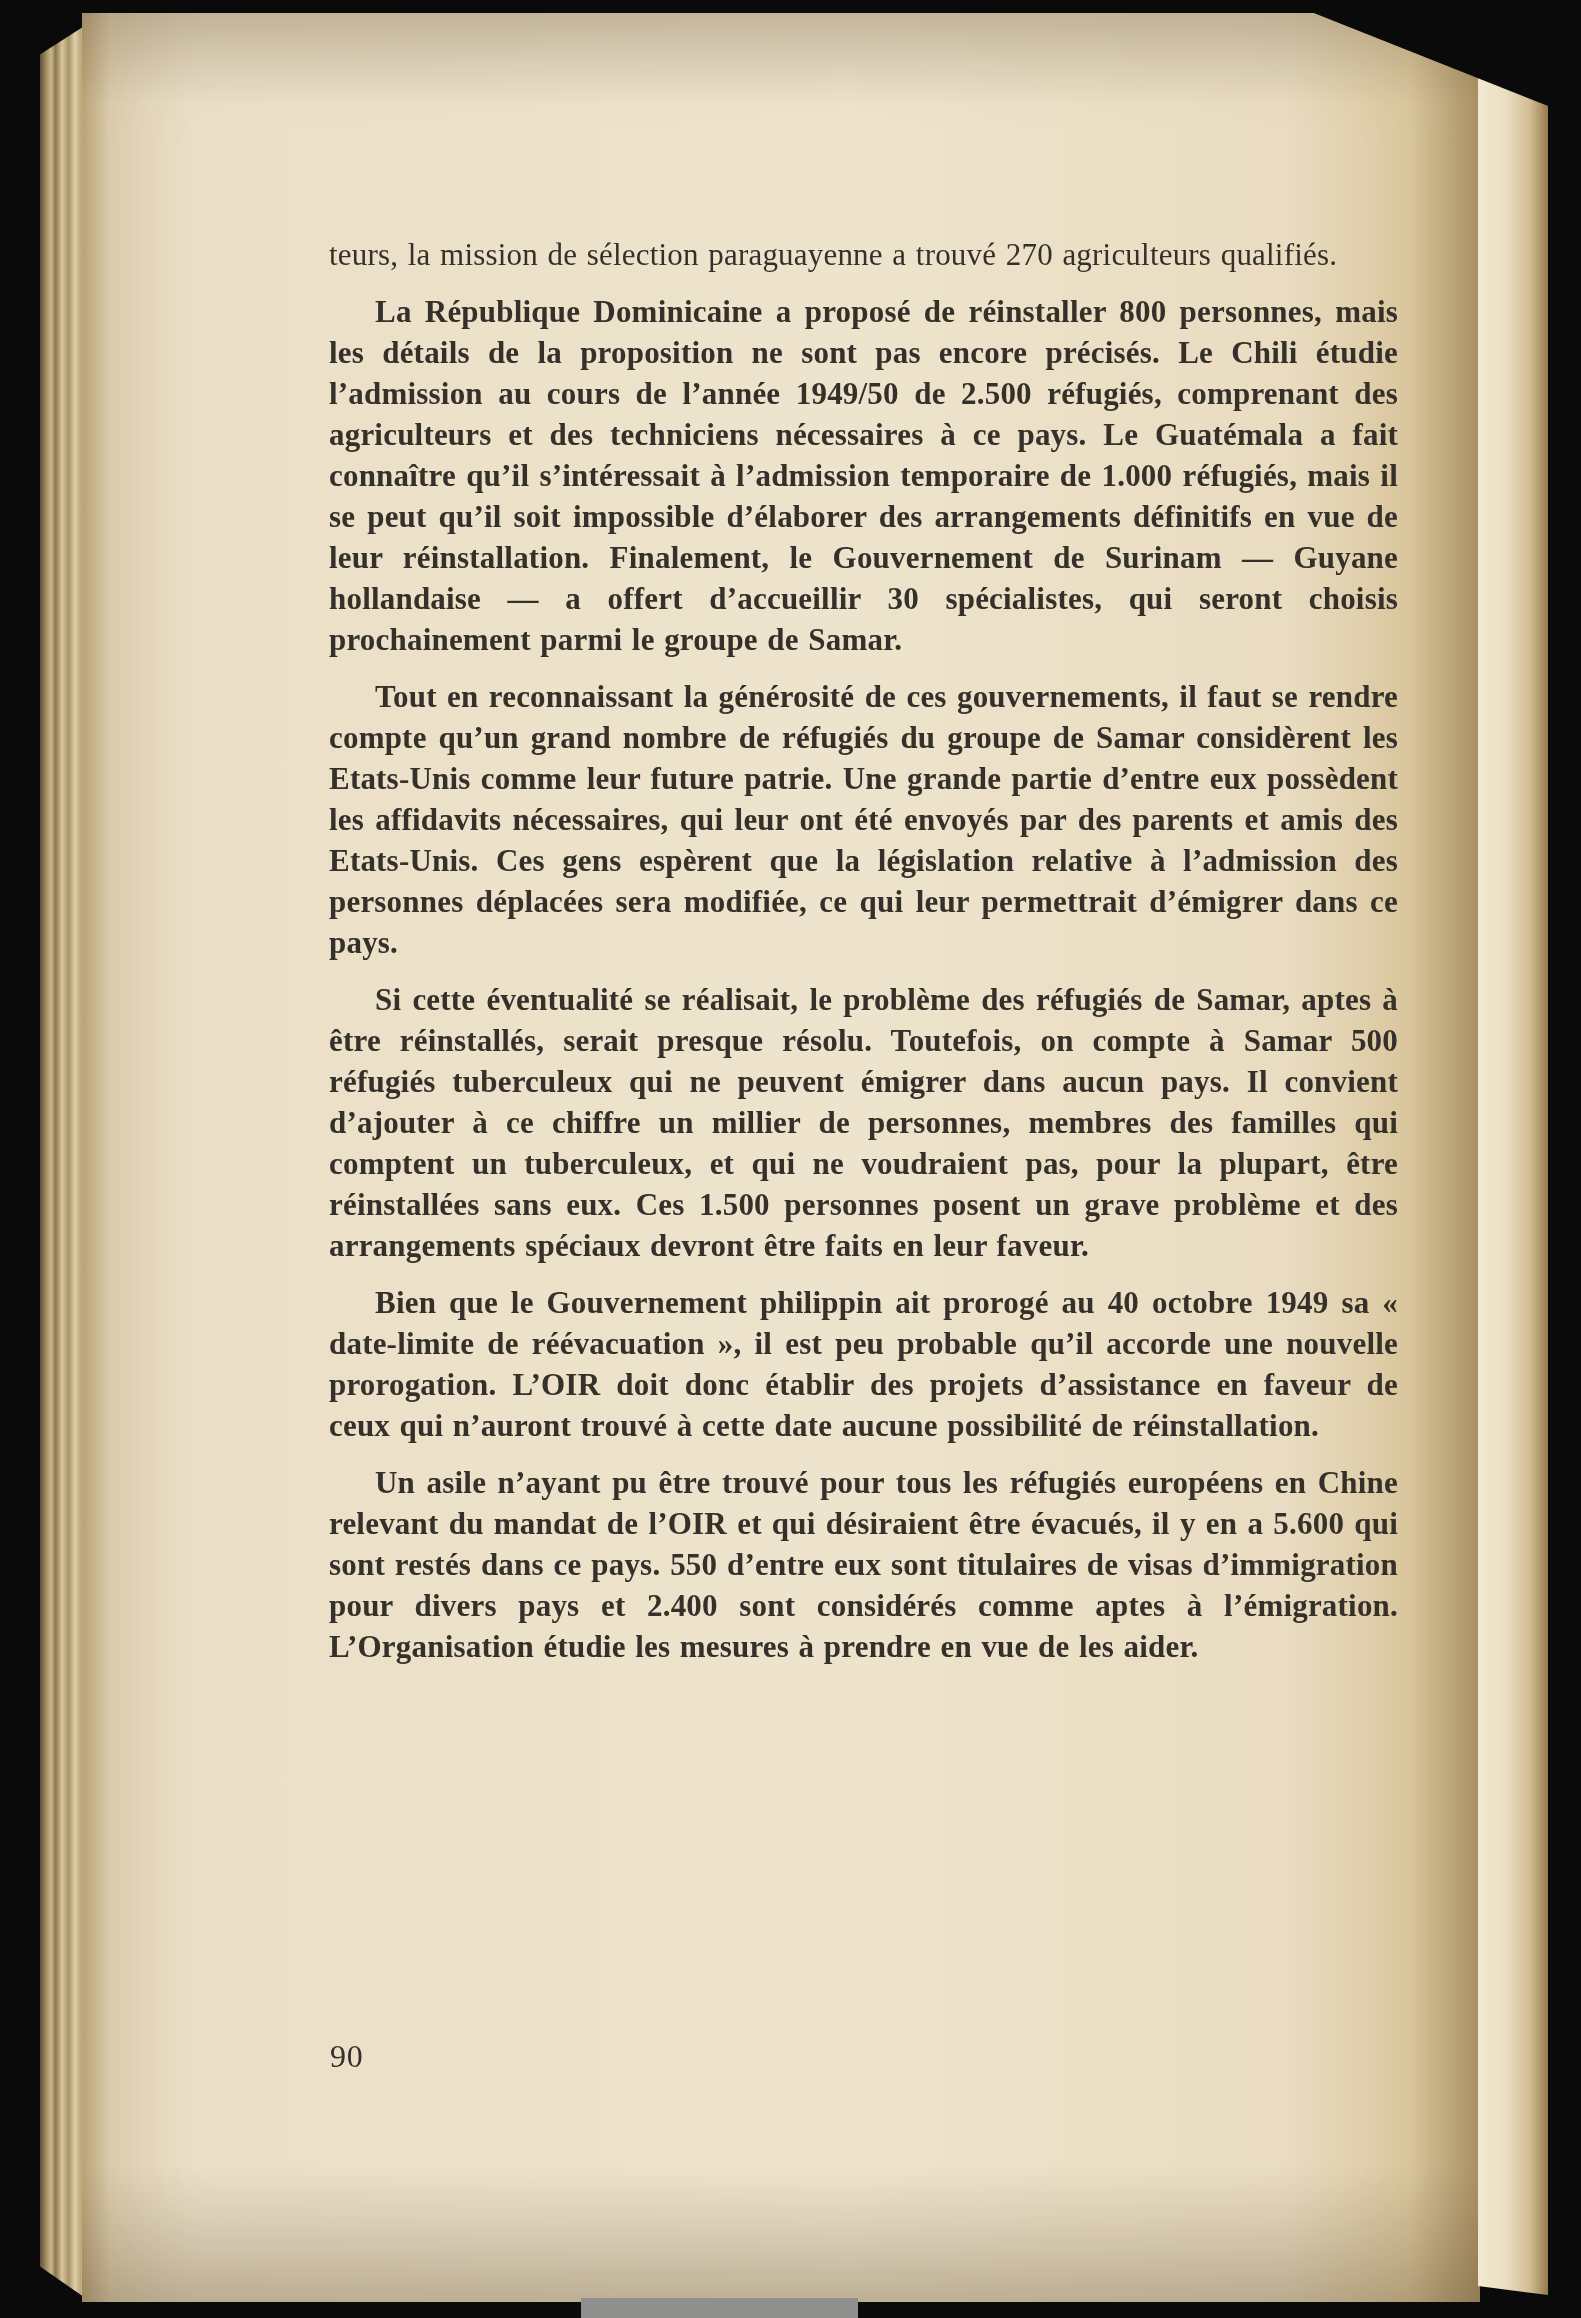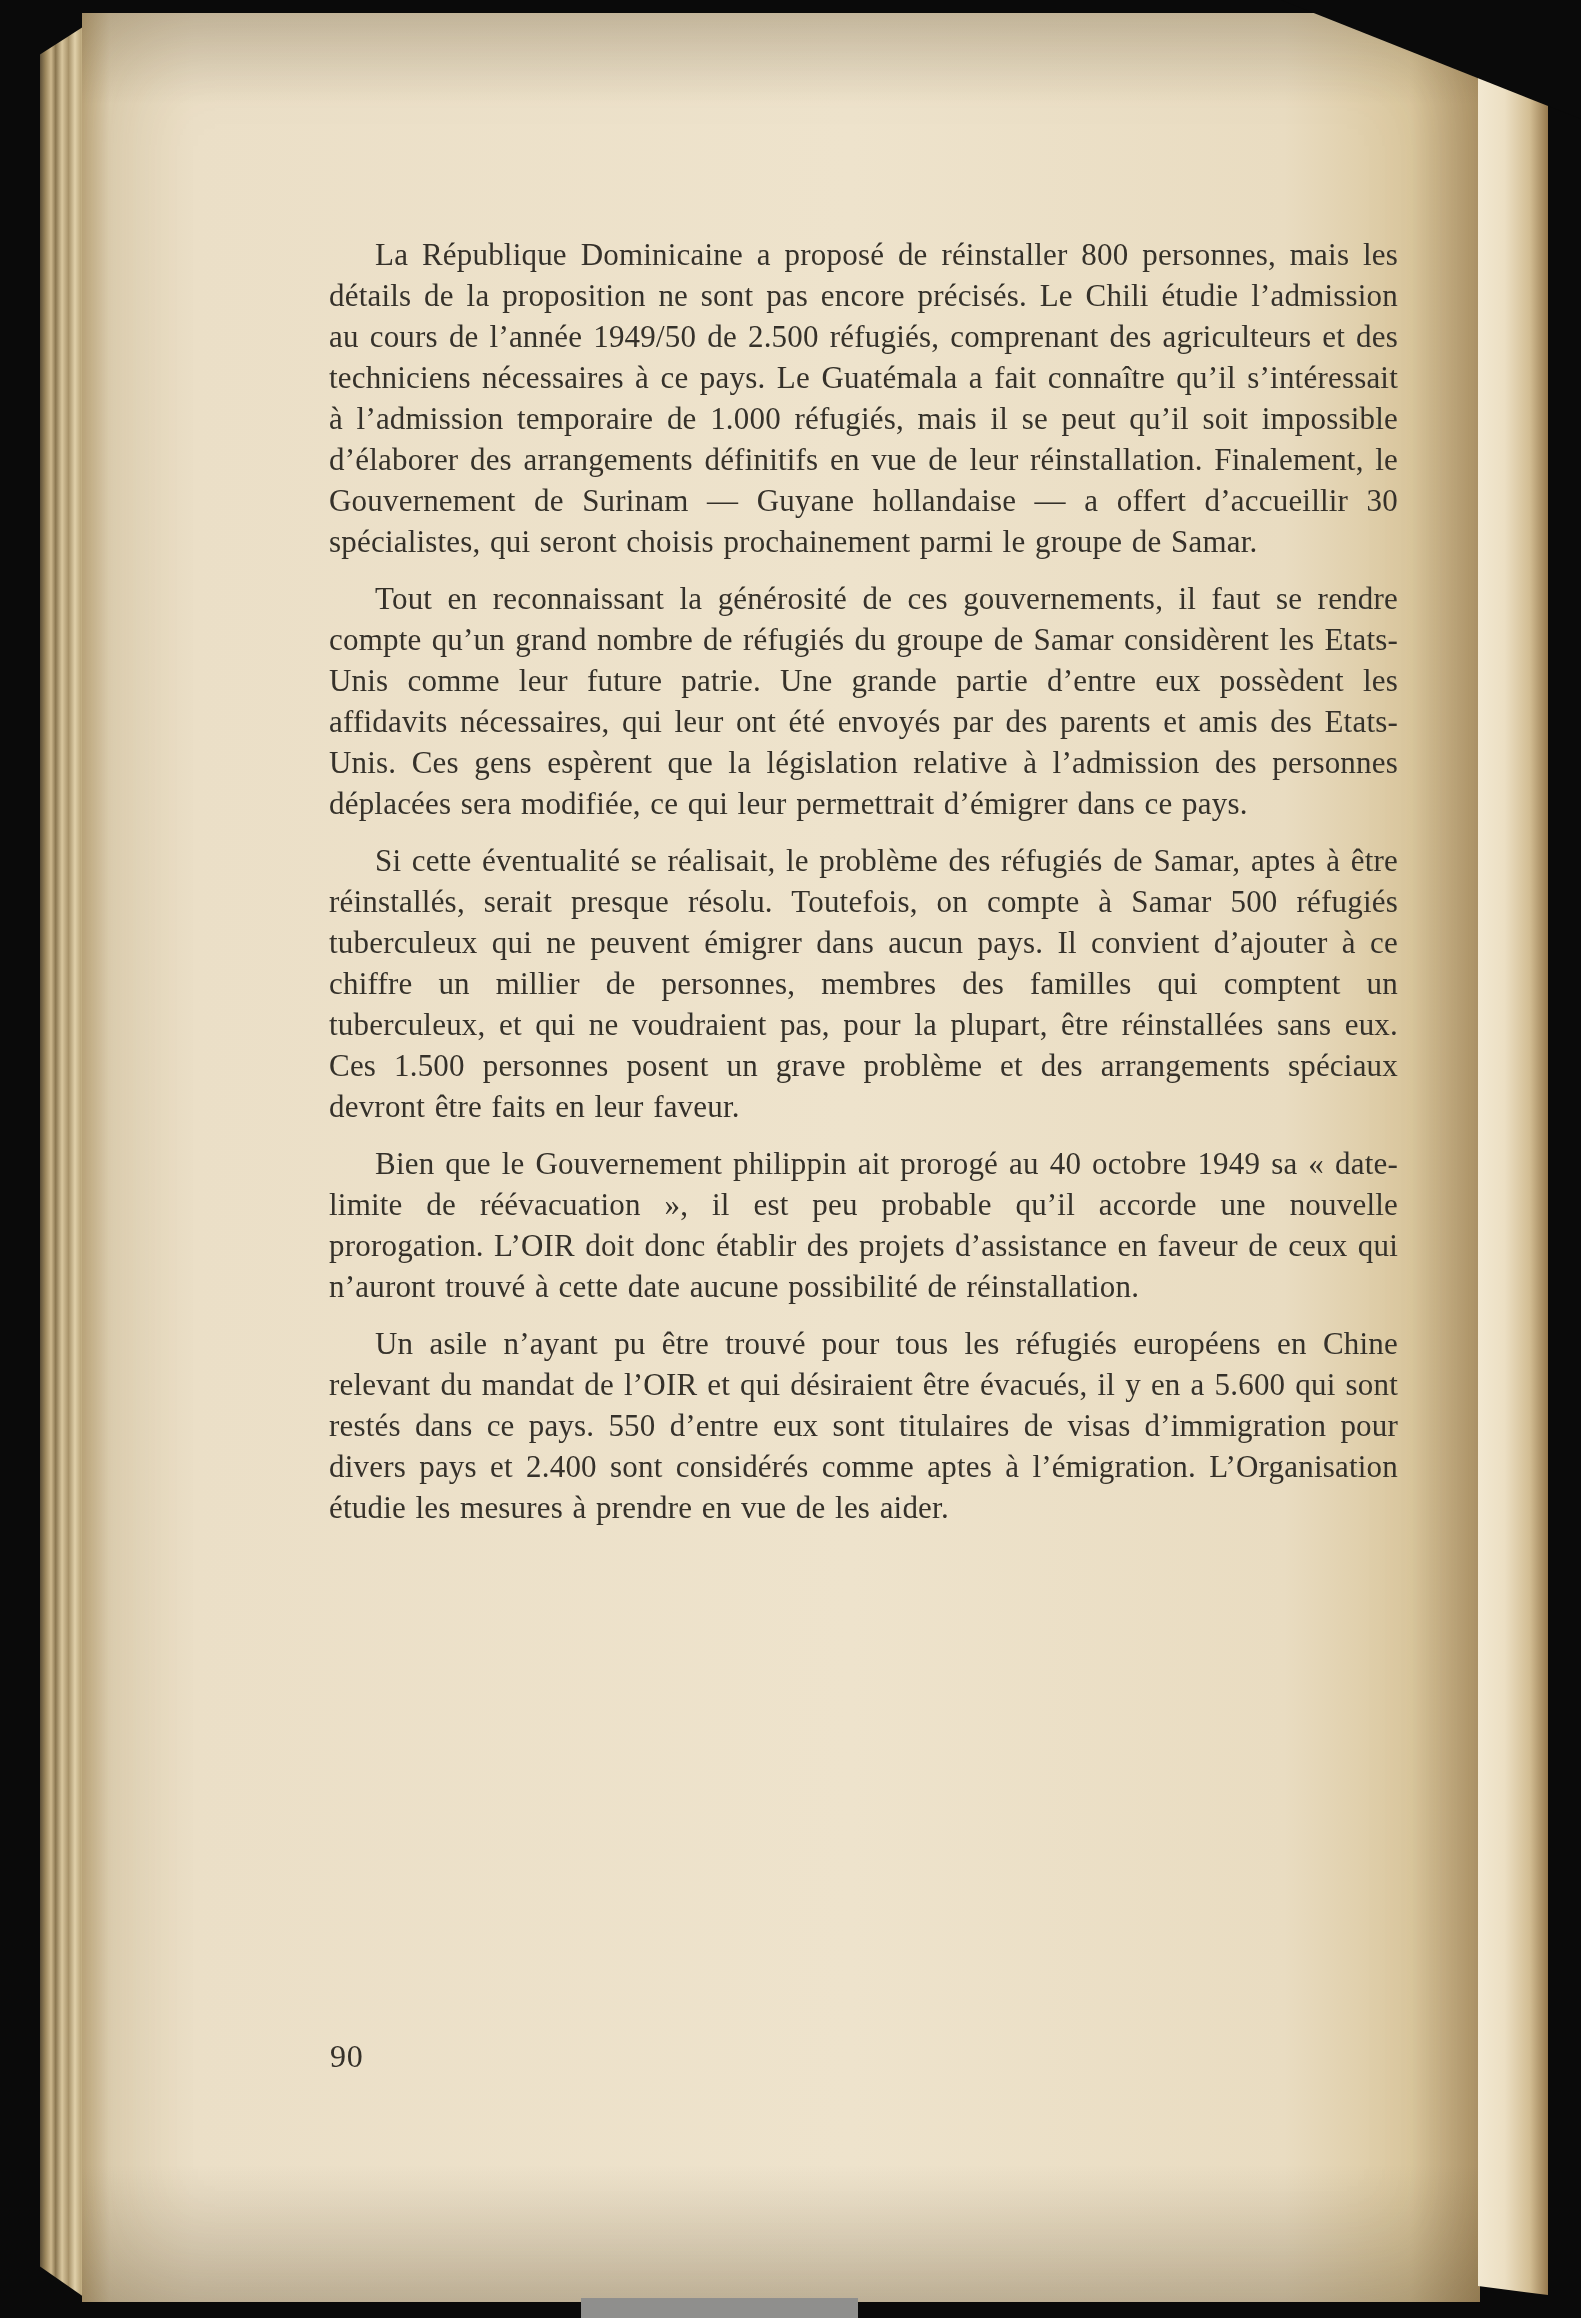--- a/index.html
+++ b/index.html
@@ -123,6 +123,7 @@
   <div class="corner-dark"></div>
 
   <div class="text-block">
+    <p>teurs, la mission de sélection paraguayenne a trouvé 270 agriculteurs qualifiés.</p>
     <p class="indent">La République Dominicaine a proposé de réinstaller 800 personnes, mais les détails de la proposition ne sont pas encore précisés. Le Chili étudie l’admission au cours de l’année 1949/50 de 2.500 réfugiés, comprenant des agriculteurs et des techniciens nécessaires à ce pays. Le Guatémala a fait connaître qu’il s’intéressait à l’admission temporaire de 1.000 réfugiés, mais il se peut qu’il soit impossible d’élaborer des arrangements définitifs en vue de leur réinstallation. Finalement, le Gouvernement de Surinam — Guyane hollandaise — a offert d’accueillir 30 spécialistes, qui seront choisis prochainement parmi le groupe de Samar.</p>
     <p class="indent">Tout en reconnaissant la générosité de ces gouvernements, il faut se rendre compte qu’un grand nombre de réfugiés du groupe de Samar considèrent les Etats-Unis comme leur future patrie. Une grande partie d’entre eux possèdent les affidavits nécessaires, qui leur ont été envoyés par des parents et amis des Etats-Unis. Ces gens espèrent que la législation relative à l’admission des personnes déplacées sera modifiée, ce qui leur permettrait d’émigrer dans ce pays.</p>
     <p class="indent">Si cette éventualité se réalisait, le problème des réfugiés de Samar, aptes à être réinstallés, serait presque résolu. Toutefois, on compte à Samar 500 réfugiés tuberculeux qui ne peuvent émigrer dans aucun pays. Il convient d’ajouter à ce chiffre un millier de personnes, membres des familles qui comptent un tuberculeux, et qui ne voudraient pas, pour la plupart, être réinstallées sans eux. Ces 1.500 personnes posent un grave problème et des arrangements spéciaux devront être faits en leur faveur.</p>

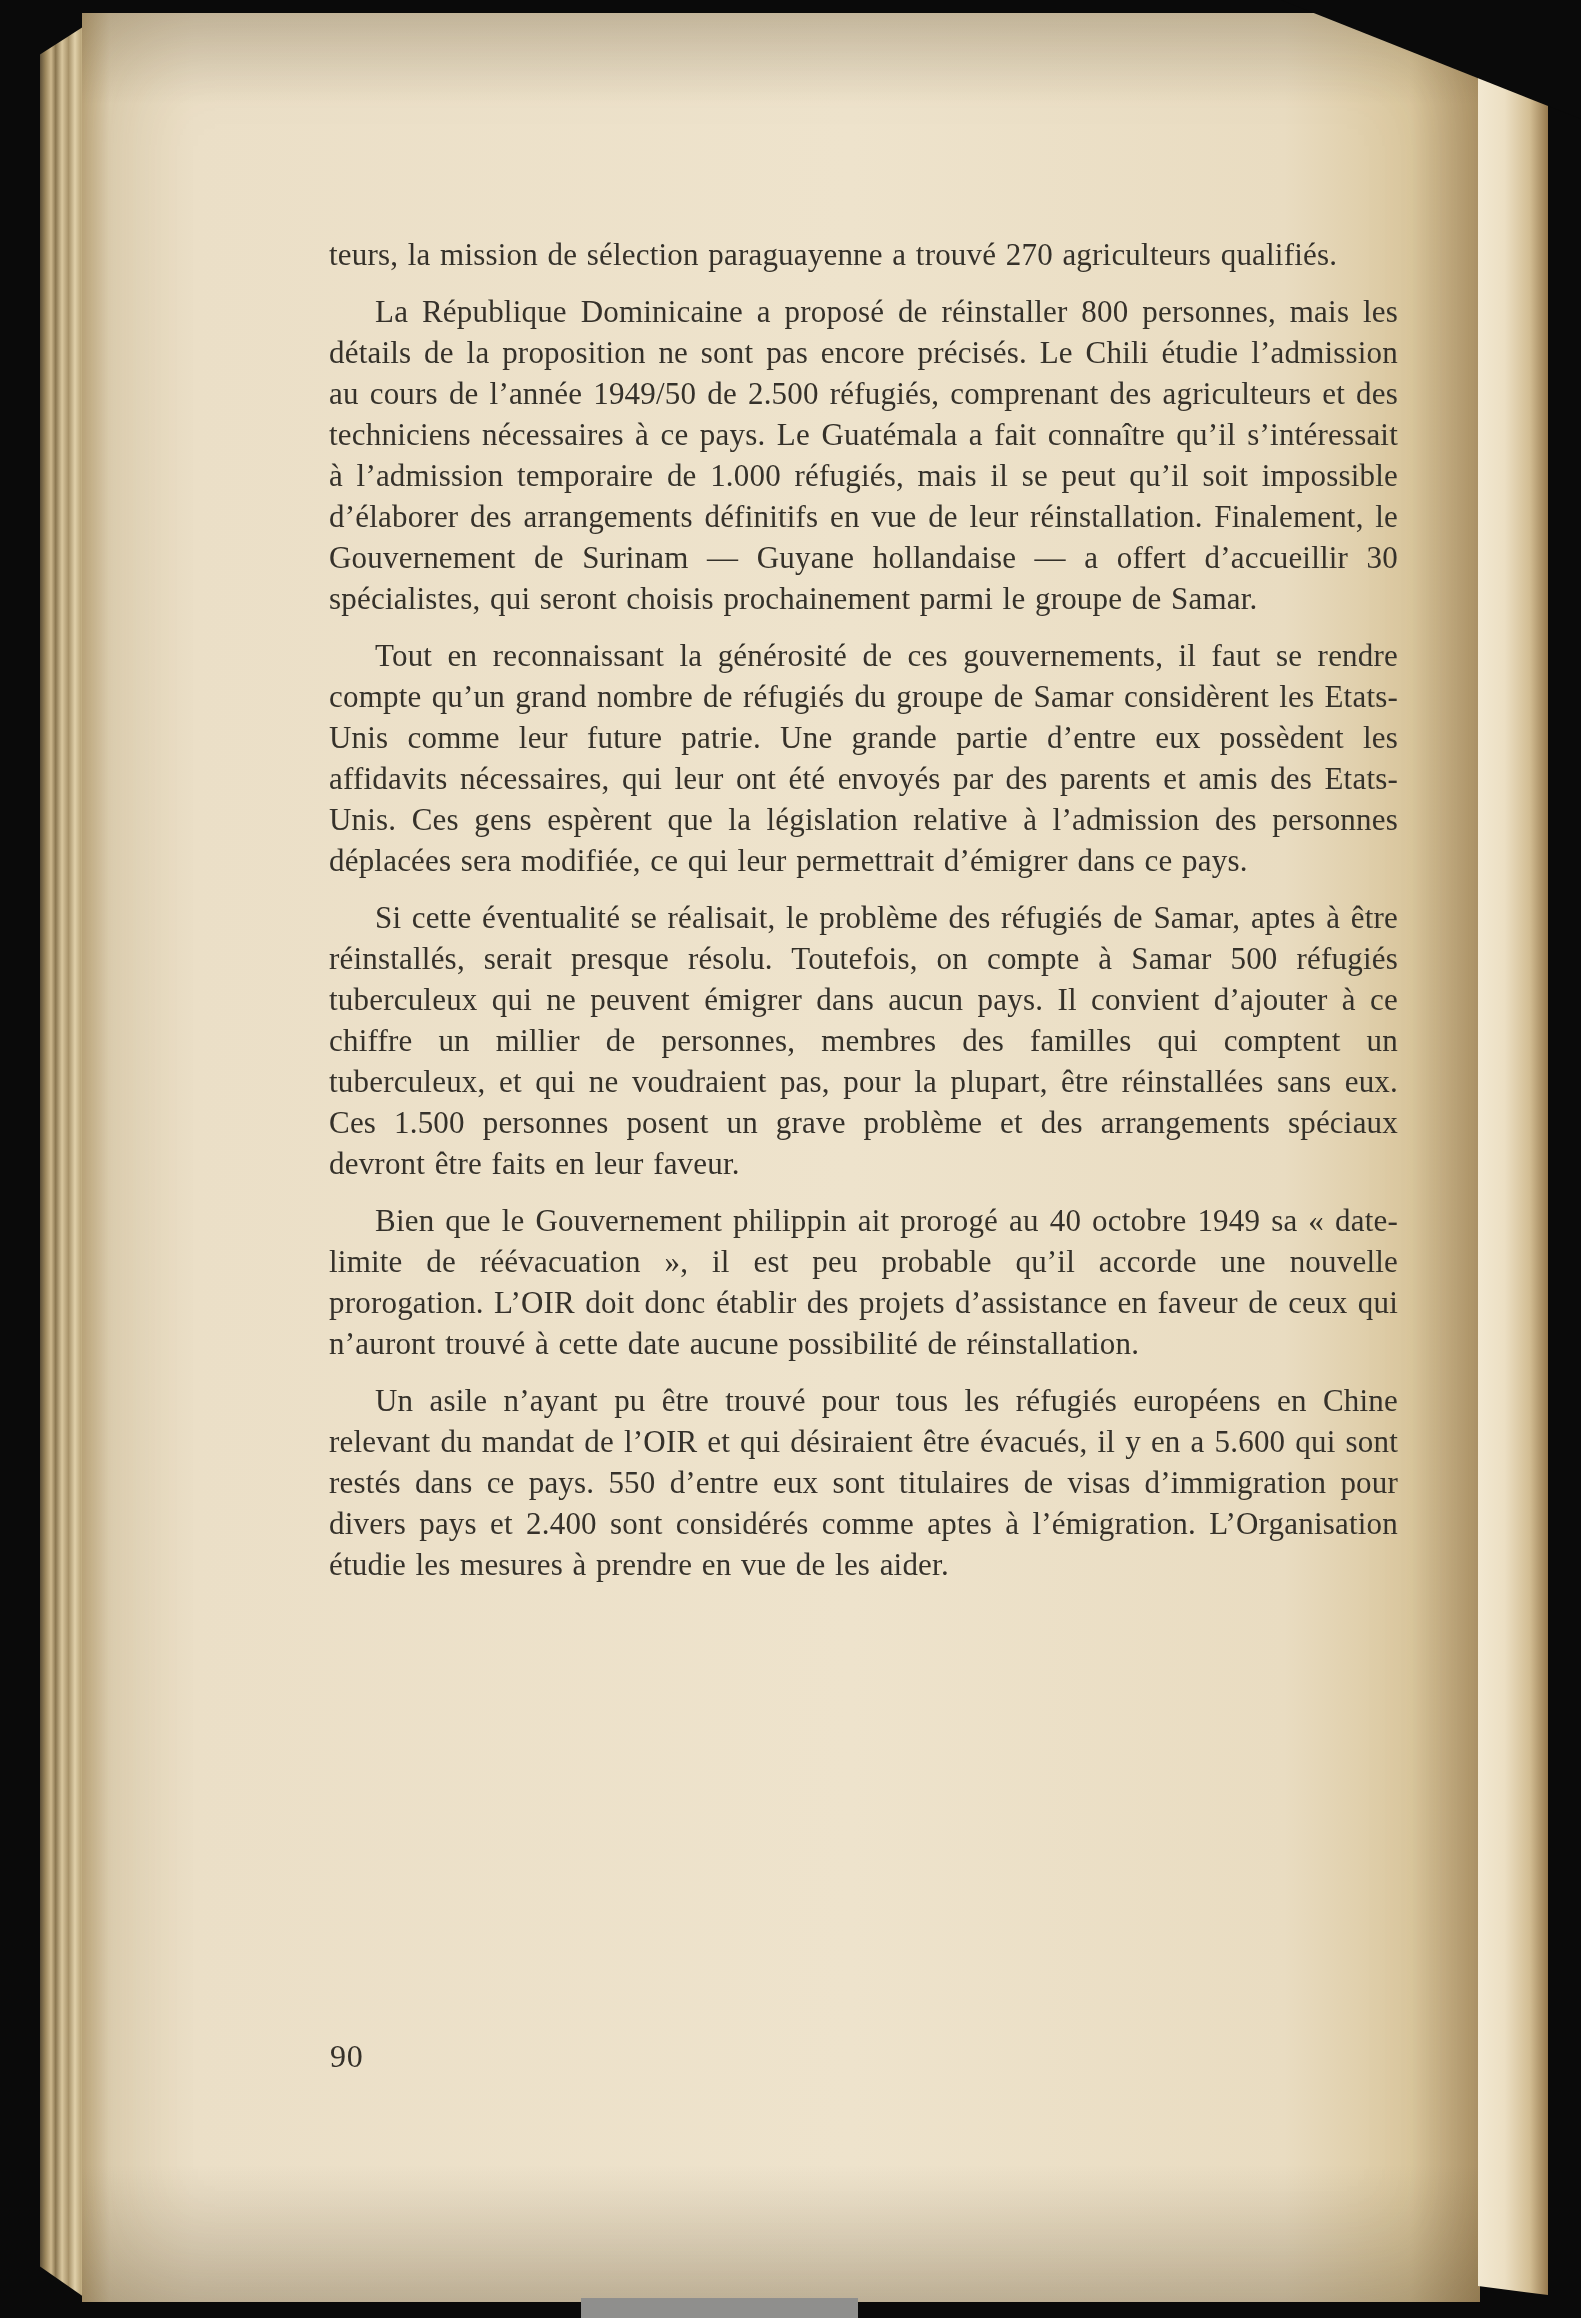--- a/index.html
+++ b/index.html
@@ -99,6 +99,7 @@
   }
   .text-block p.indent {
     text-indent: 46px;
+    font-weight: bold;
   }
   .page-number {
     position: absolute;

